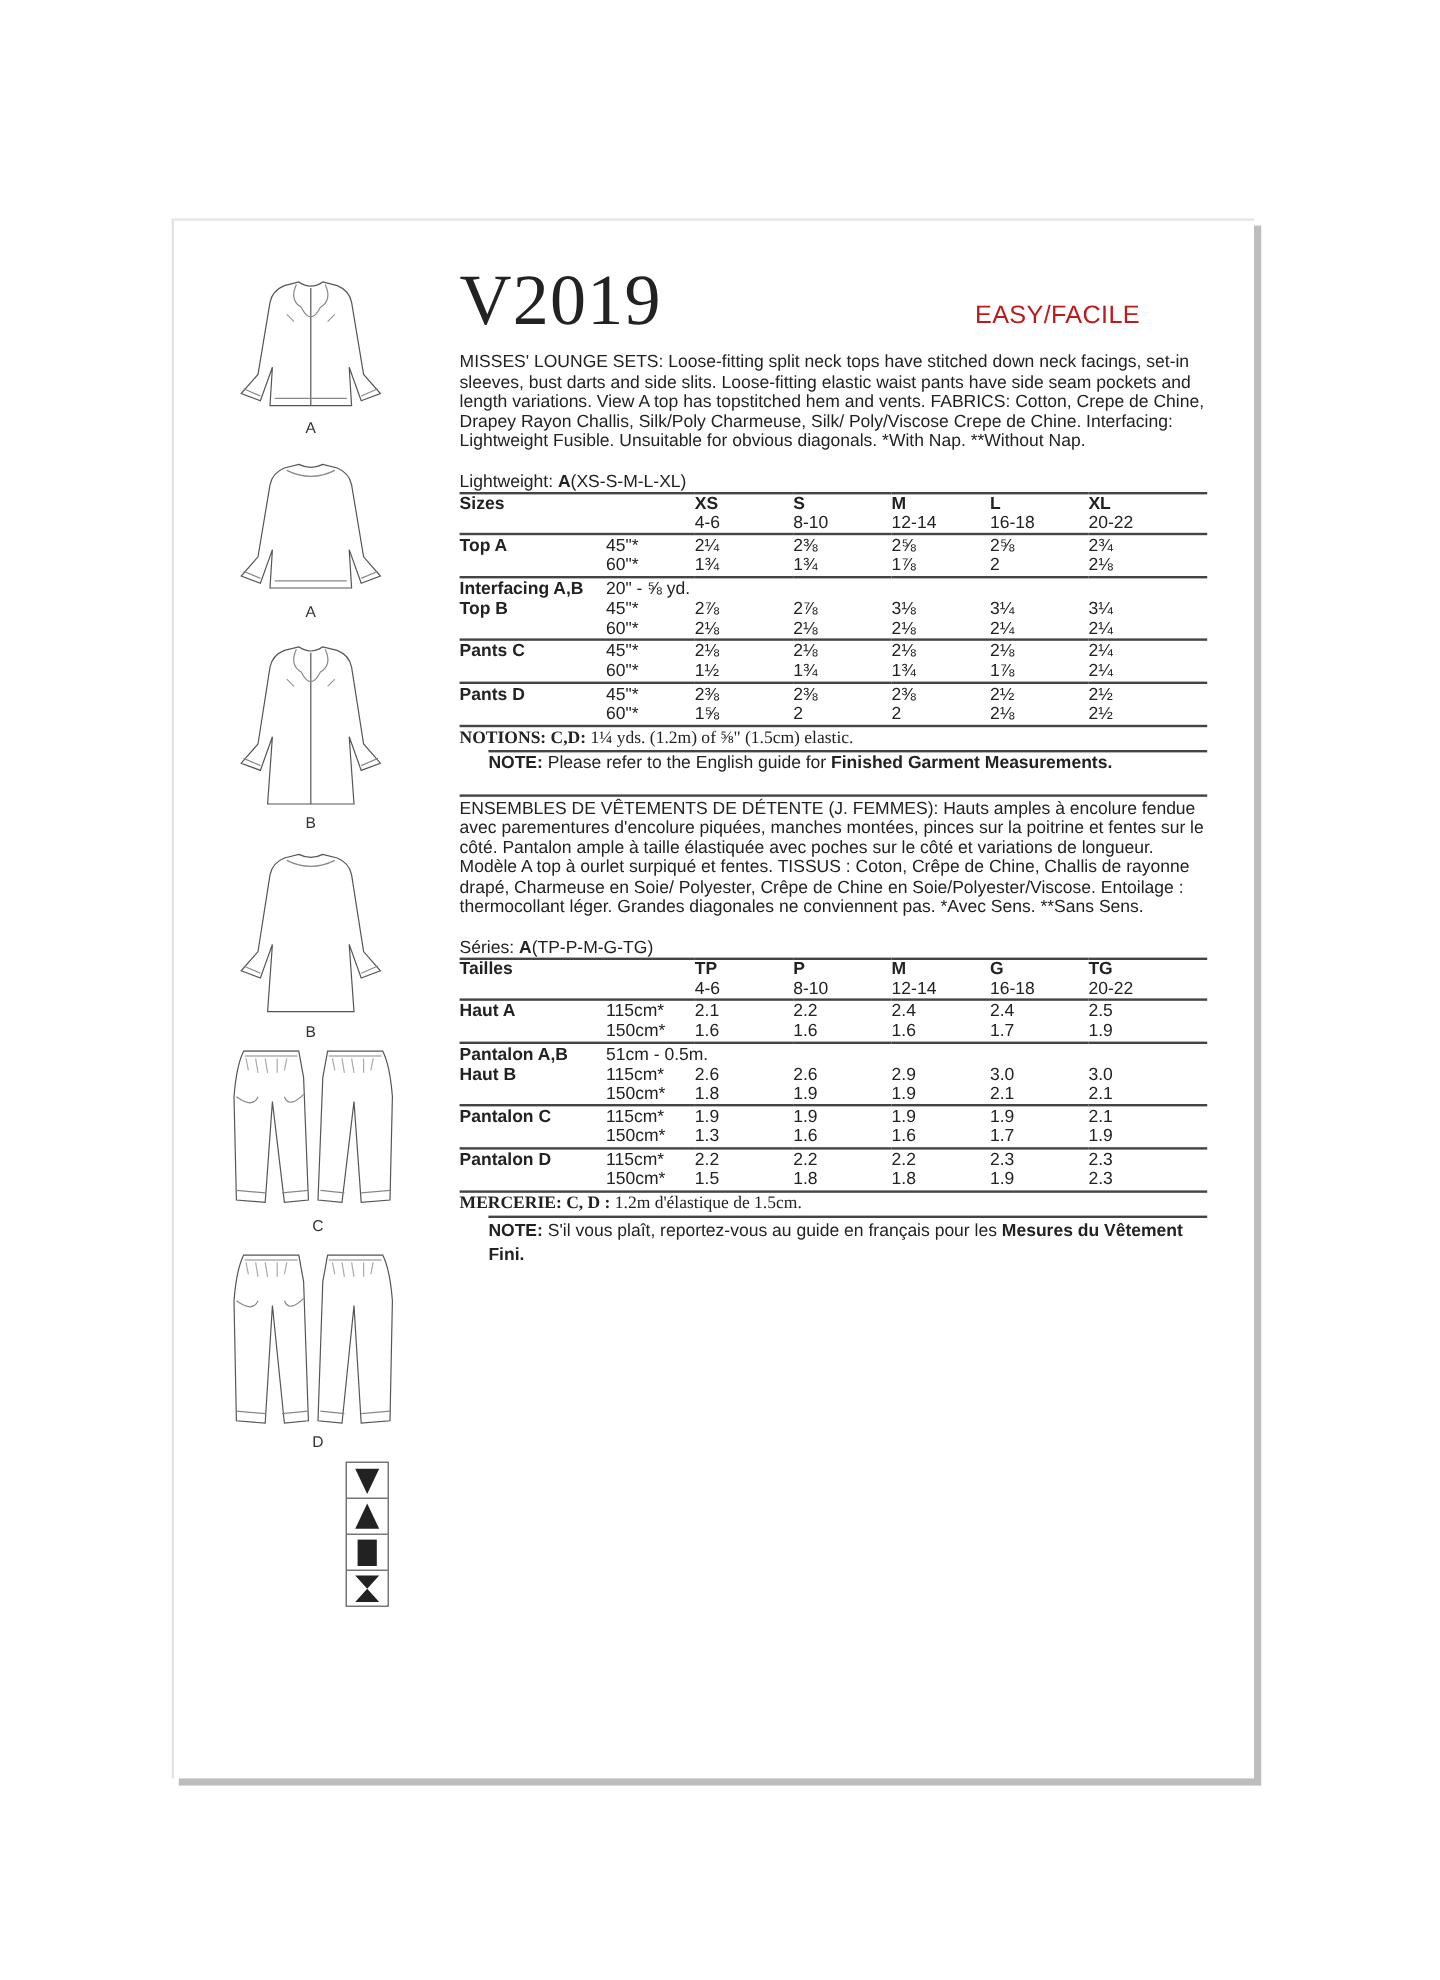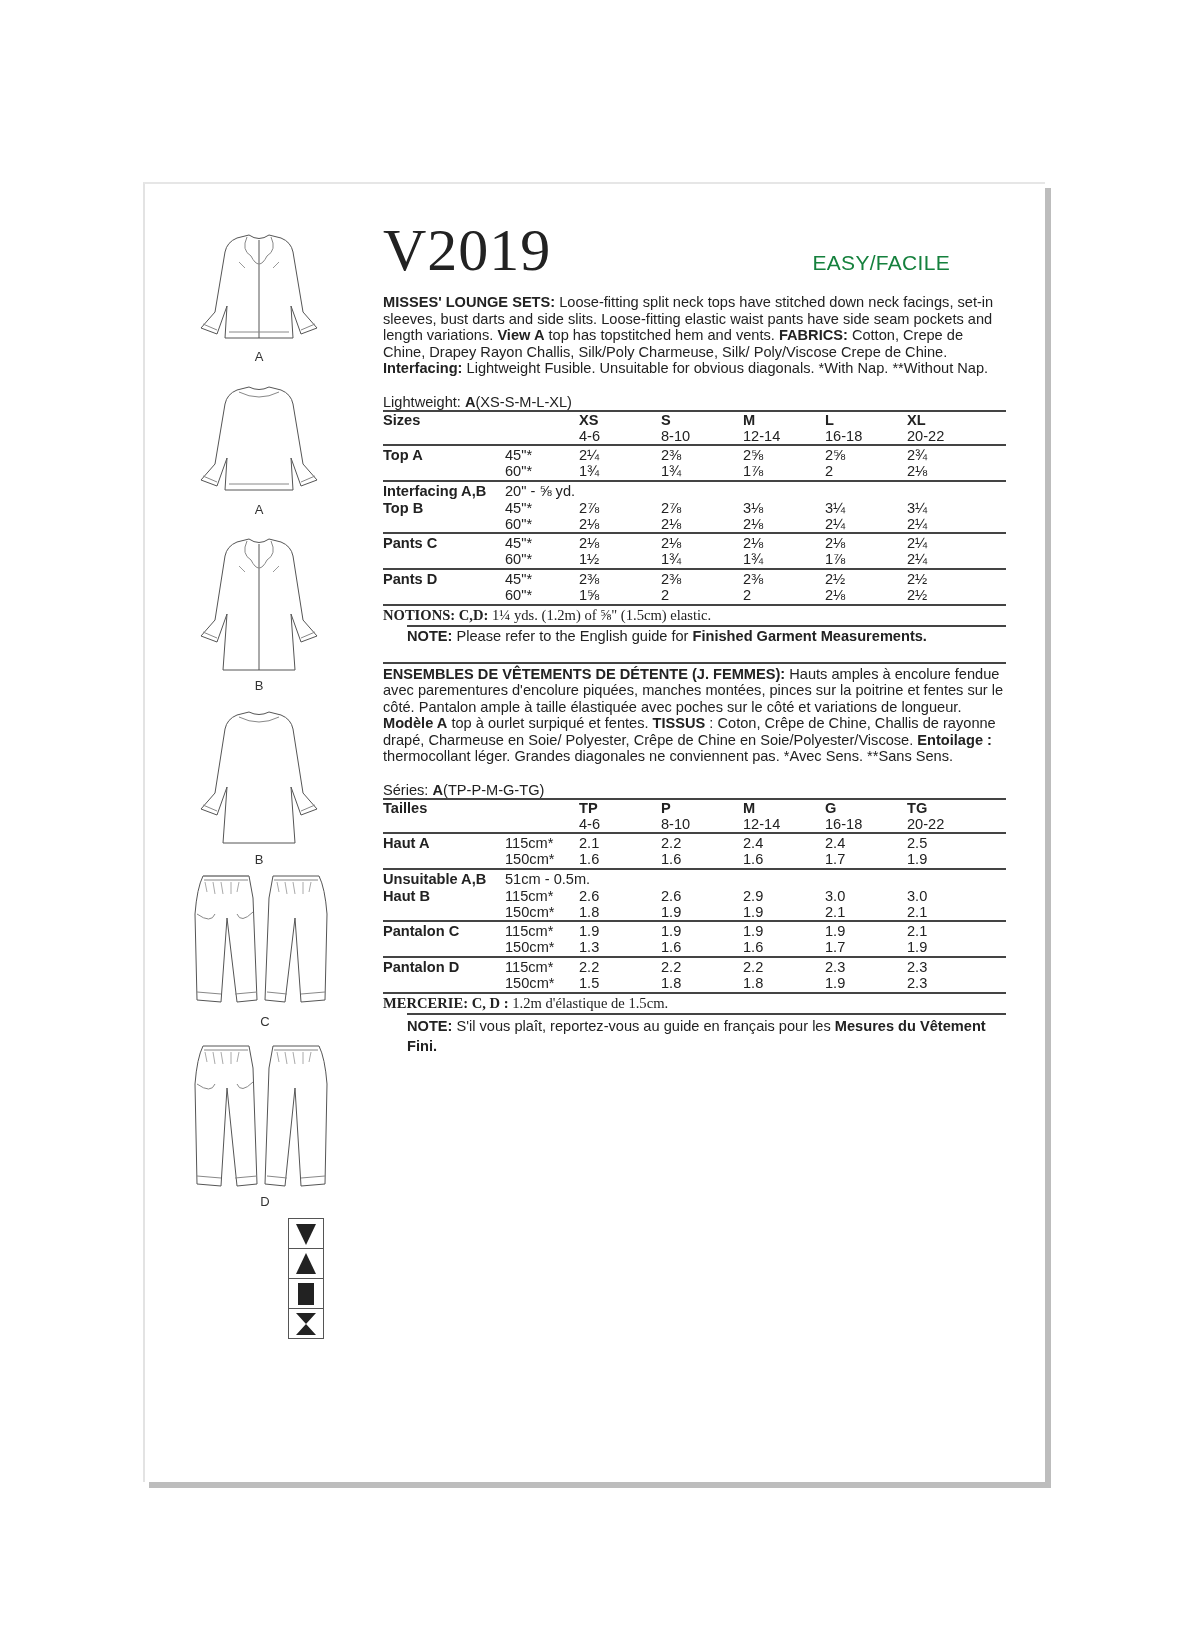--- a/index.html
+++ b/index.html
@@ -12,7 +12,7 @@
     }
     .title { position: absolute; left: 238px; top: 36px; font-family: "Liberation Serif", serif;
              font-size: 60px; line-height: 60px; color: #222; letter-spacing: 1px; text-align: right; }
-    .easy { position: absolute; right: 95px; top: 67px; font-size: 21px; color: #15803d; letter-spacing: 0.3px; }
+    .easy { position: absolute; right: 95px; top: 67px; font-size: 21px; color: #b91c1c; letter-spacing: 0.3px; }
     .content { position: absolute; left: 238px; top: 110px; width: 623px; font-size: 14.6px; line-height: 16.5px; }
     .desc { margin: 0; }
     .desc b { font-weight: bold; }

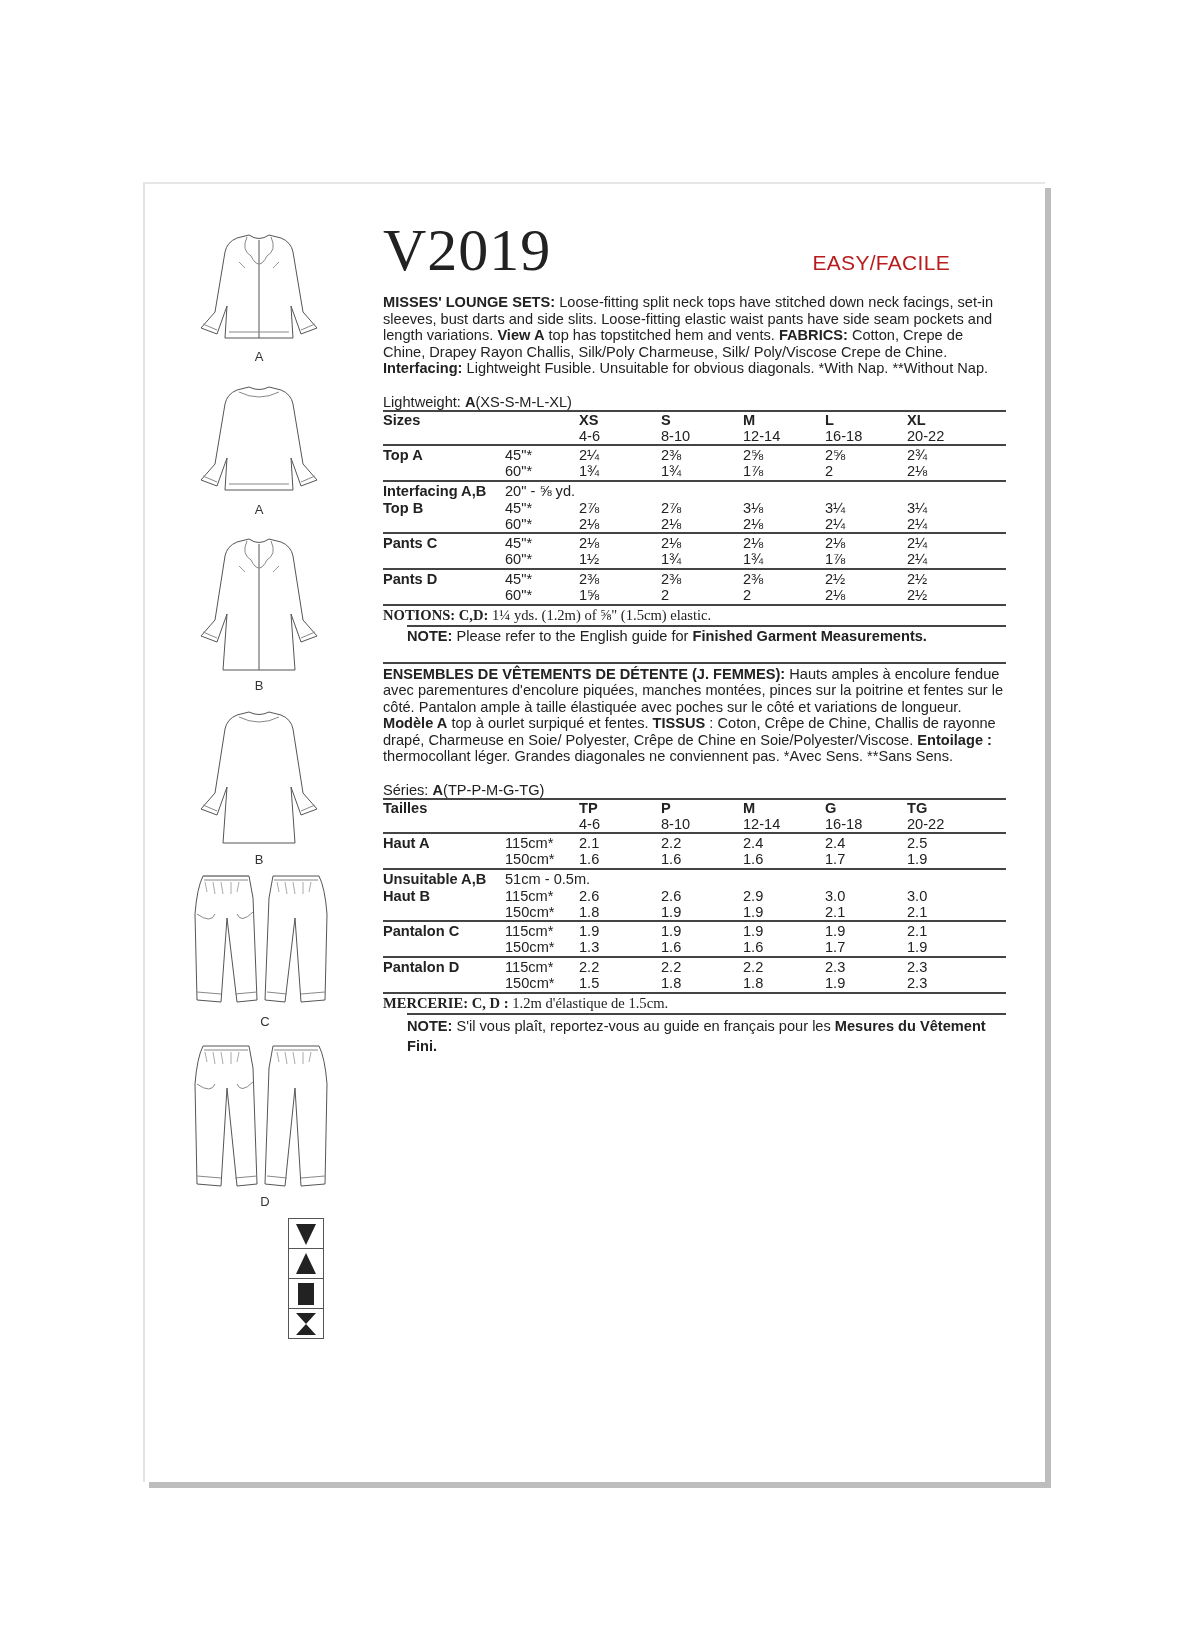--- a/index.html
+++ b/index.html
@@ -15,7 +15,7 @@
     .easy { position: absolute; right: 95px; top: 67px; font-size: 21px; color: #b91c1c; letter-spacing: 0.3px; }
     .content { position: absolute; left: 238px; top: 110px; width: 623px; font-size: 14.6px; line-height: 16.5px; }
     .desc { margin: 0; }
-    .desc b { font-weight: bold; }
+    .desc b { font-weight: normal; }
     .combo { margin-top: 17px; font-size: 14.6px; line-height: 16px; }
     table.yard { width: 100%; border-collapse: collapse; font-size: 14.6px; line-height: 16px; }
     table.yard td { padding: 0; vertical-align: top; }

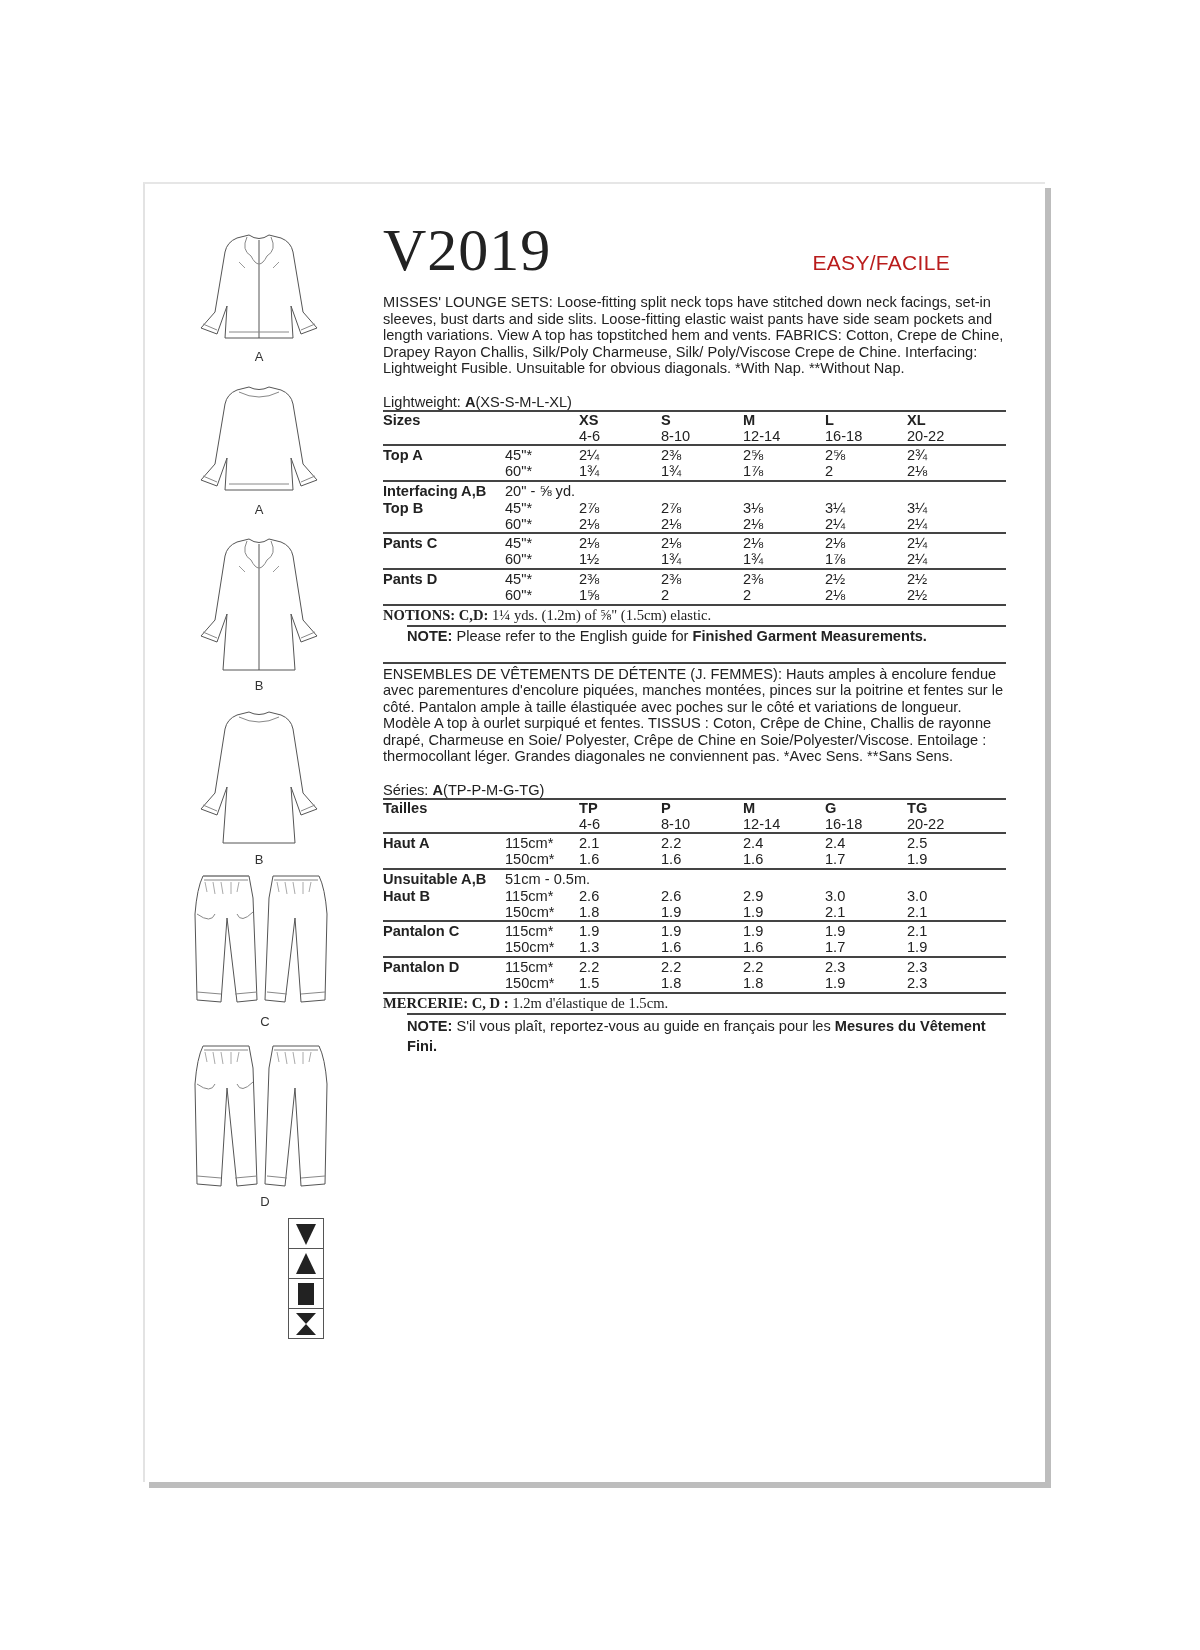--- a/index.html
+++ b/index.html
@@ -236,7 +236,7 @@
         <td><span>2.5</span><br><span>1.9</span></td>
       </tr>
       <tr class="grp">
-        <td class="lbl">Unsuitable A,B</td>
+        <td class="lbl">Pantalon A,B</td>
         <td colspan="6">51cm - 0.5m.</td>
       </tr>
       <tr>

